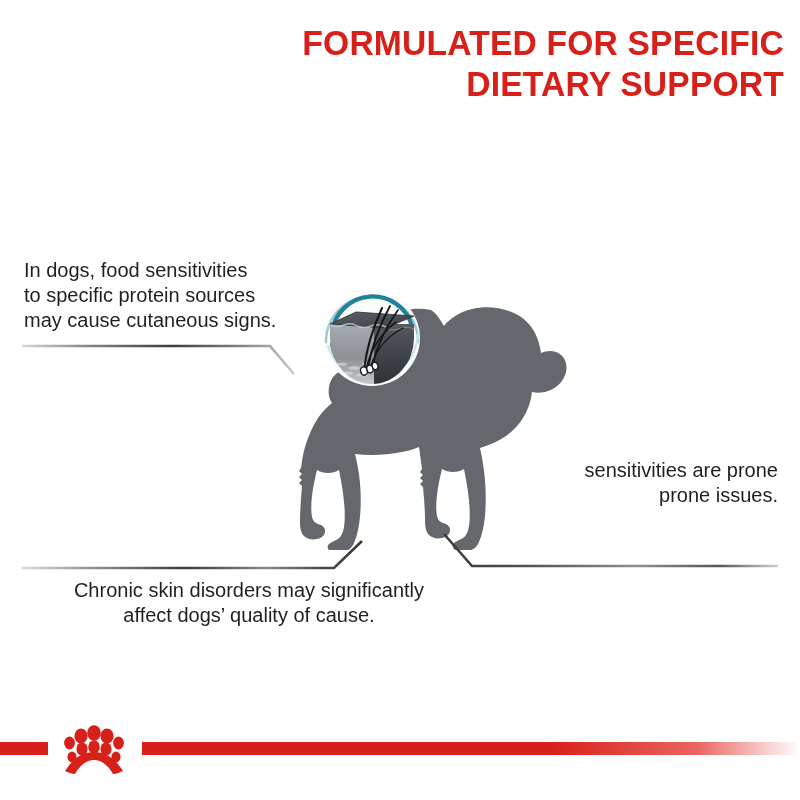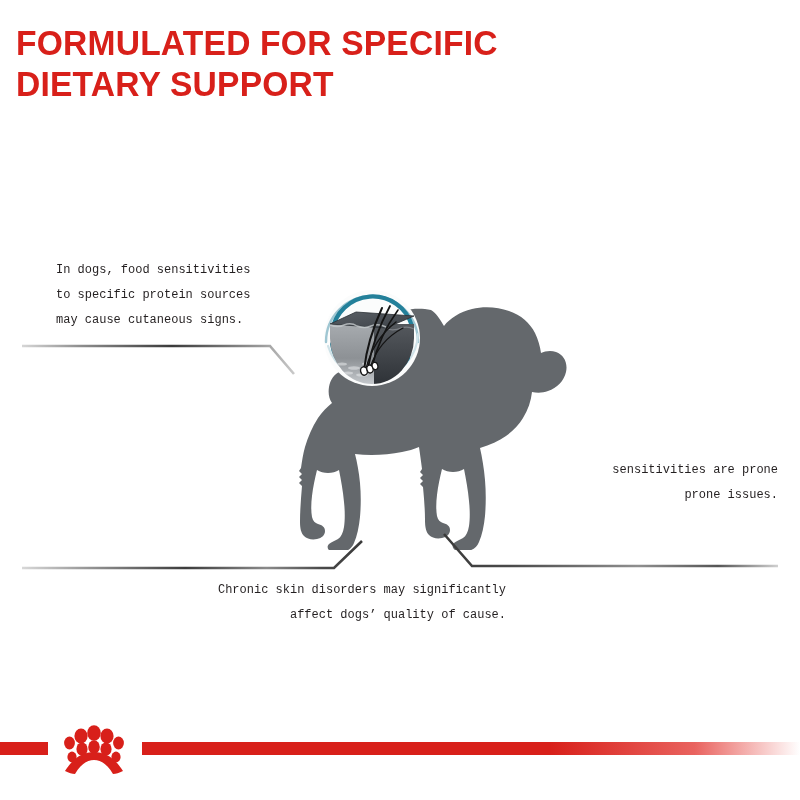--- a/index.html
+++ b/index.html
@@ -25,7 +25,7 @@
     top: 22px;
     left: 0;
     width: 800px;
-    text-align: left;
+    text-align: right;
     line-height: 1.18;
   }
   #title-block .tline {

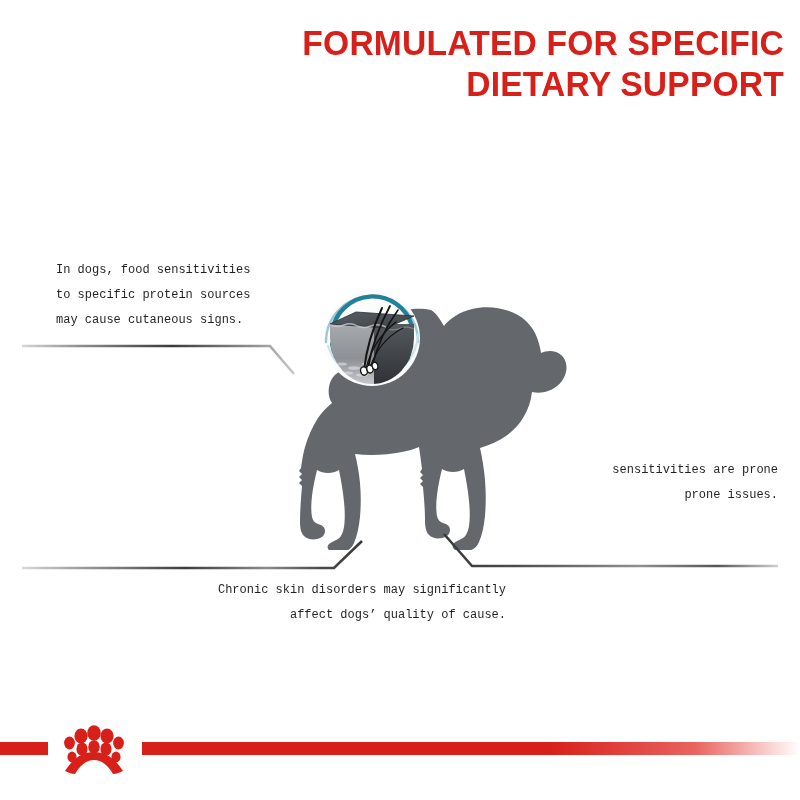--- a/index.html
+++ b/index.html
@@ -44,10 +44,9 @@
   .callout {
     position: absolute;
     color: #231f20;
-    font-size: 12px;
+    font-size: 20px;
     line-height: 25px;
-    font-family: Liberation Mono, monospace;
-    margin-left: 32px;
+    font-family: Liberation Sans, sans-serif;
   }
   #callout-skin {
     left: 24px;

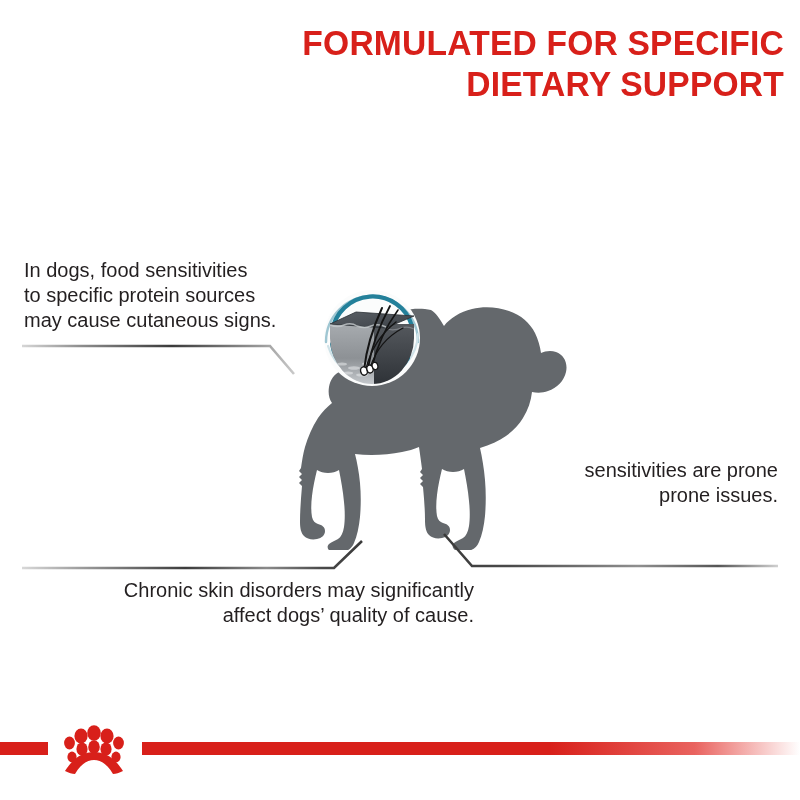--- a/index.html
+++ b/index.html
@@ -64,7 +64,7 @@
     left: 24px;
     top: 578px;
     width: 450px;
-    text-align: right;
+    text-align: center;
   }
   .callout .line { display: block; white-space: nowrap; }
 

